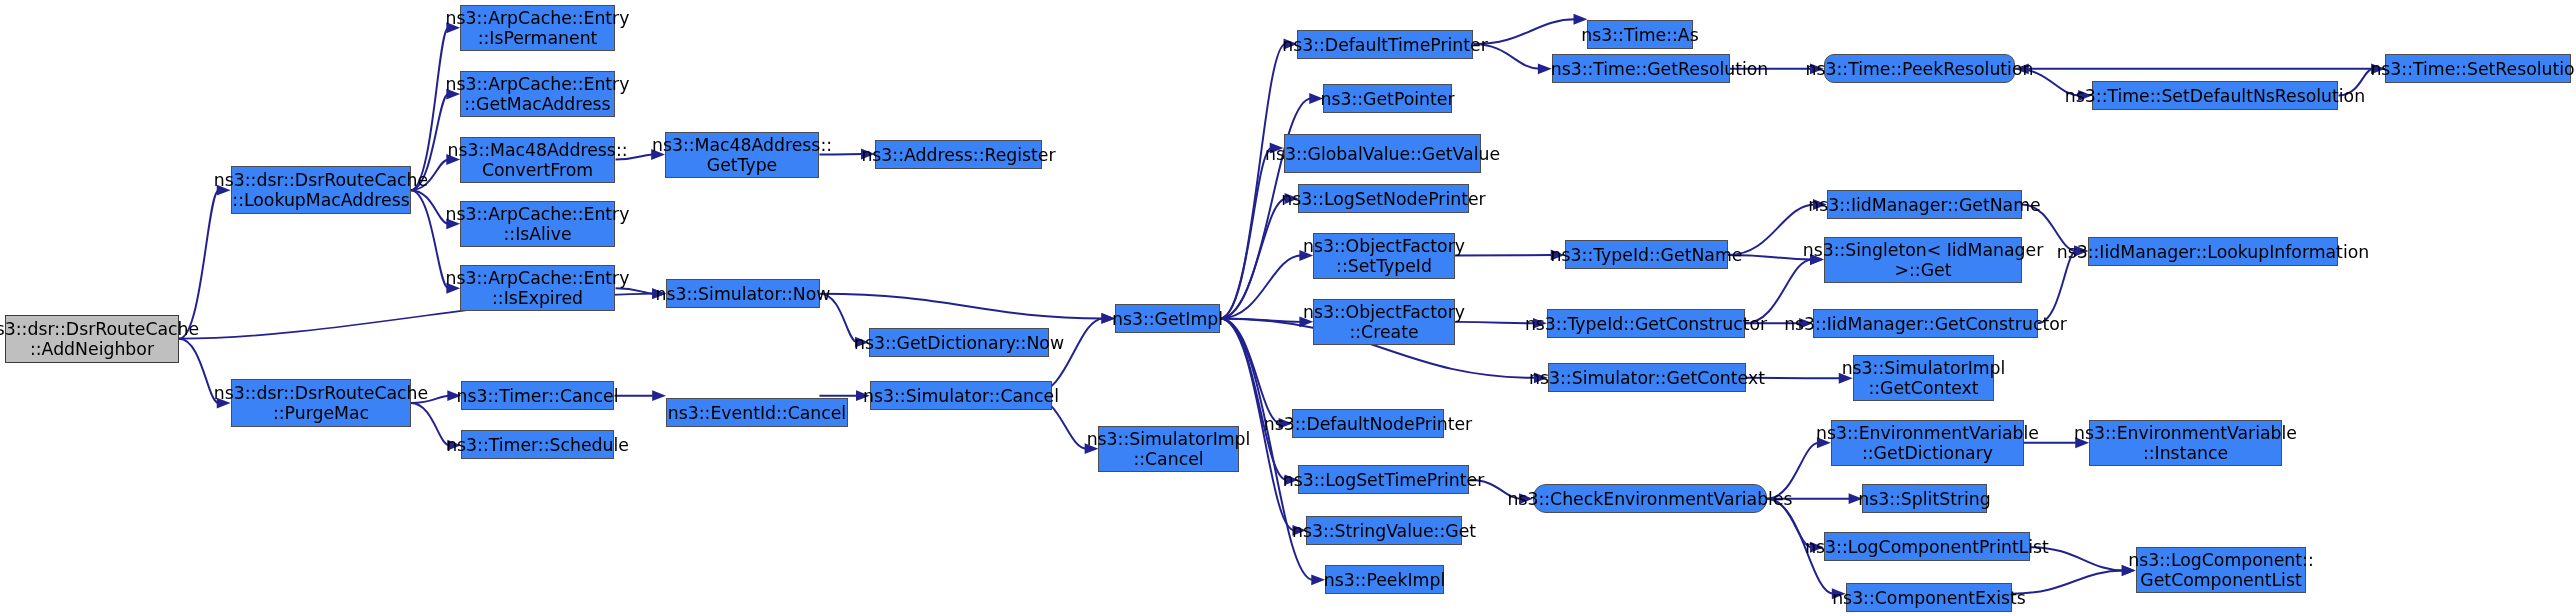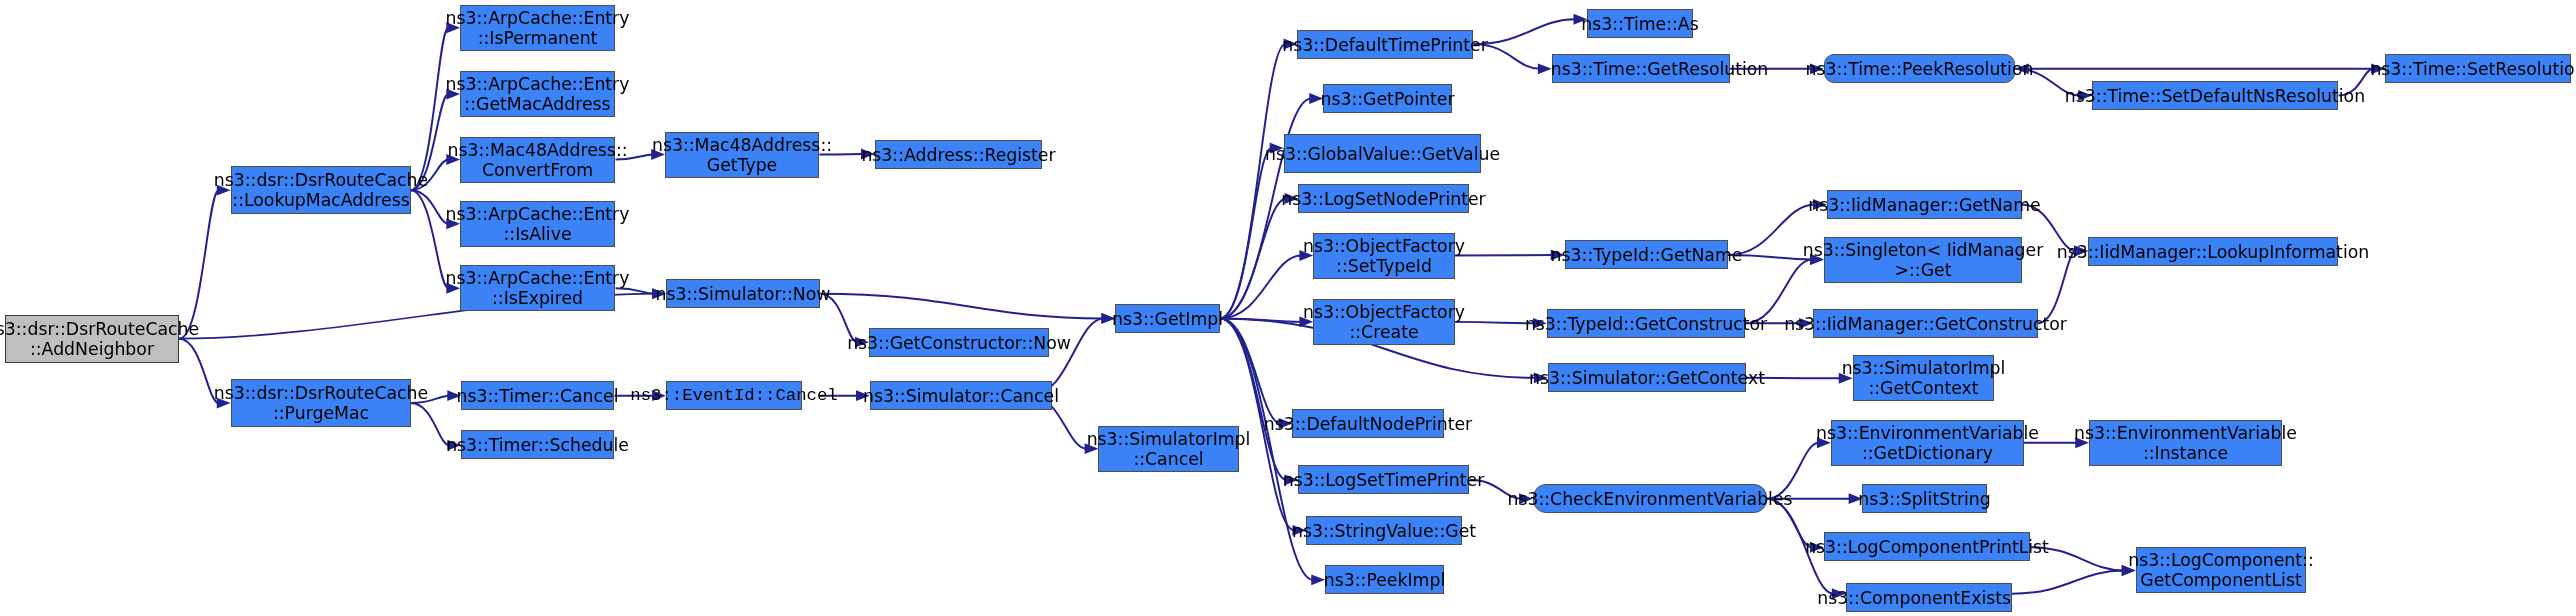--- a/index.html
+++ b/index.html
@@ -292,7 +292,7 @@
       <div class="node" style="left: 1298px; top: 465px; width: 171px; height: 29px;"><span>ns3::LogSetTimePrinter</span></div>
       <div class="node" style="left: 1306px; top: 516px; width: 156px; height: 29px;"><span>ns3::StringValue::Get</span></div>
       <div class="node" style="left: 1325px; top: 565px; width: 119px; height: 29px;"><span>ns3::PeekImpl</span></div>
-      <div class="node" style="left: 1587px; top: 9px; width: 106px; height: 29px;"><span>ns3::Time::As</span></div>
+      <div class="node" style="left: 1587px; top: 20px; width: 106px; height: 29px;"><span>ns3::Time::As</span></div>
       <div class="node" style="left: 1552px; top: 54px; width: 178px; height: 29px; padding-left: 37px;"><span>ns3::Time::GetResolution</span></div>
       <div class="node" style="left: 1565px; top: 240px; width: 163px; height: 29px;"><span>ns3::TypeId::GetName</span></div>
       <div class="node" style="left: 1547px; top: 309px; width: 198px; height: 29px;"><span>ns3::TypeId::GetConstructor</span></div>

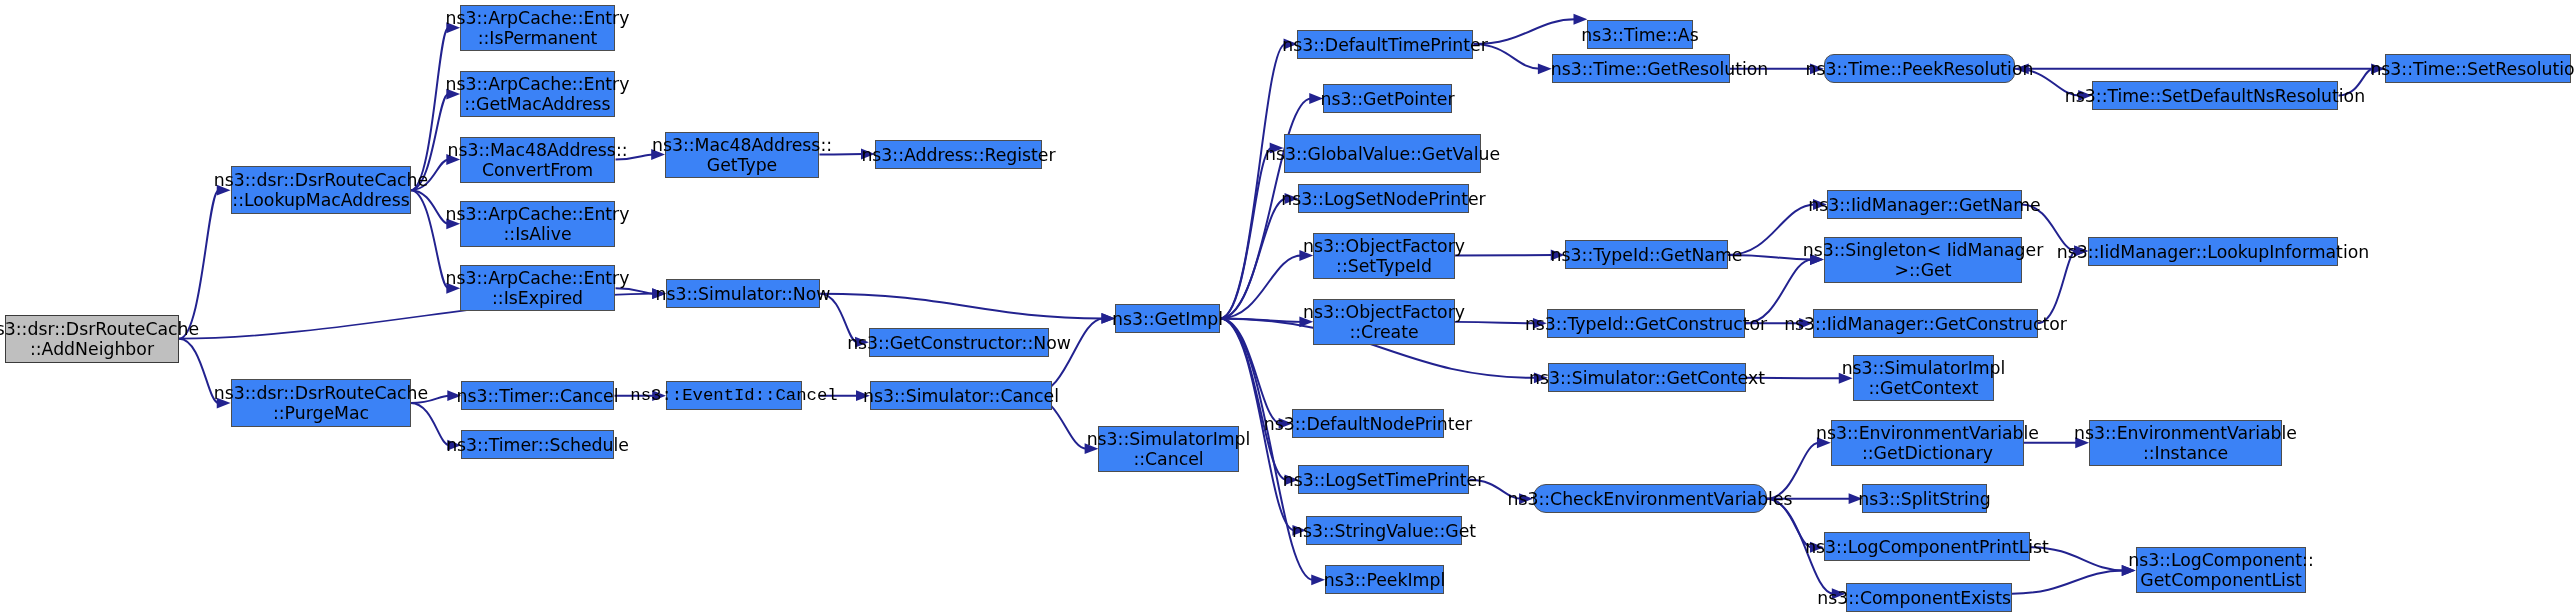--- a/index.html
+++ b/index.html
@@ -272,7 +272,7 @@
 GetType</span></div>
       <div class="node" style="left: 875px; top: 140px; width: 167px; height: 29px;"><span>ns3::Address::Register</span></div>
       <div class="node" style="left: 666px; top: 279px; width: 154px; height: 29px;"><span>ns3::Simulator::Now</span></div>
-      <div class="node" style="left: 869px; top: 328px; width: 180px; height: 29px;"><span>ns3::GetConstructor::Now</span></div>
+      <div class="node" style="left: 869px; top: 328px; width: 180px; height: 29px;"><span>ns3::GetDictionary::Now</span></div>
       <div class="node" style="left: 461px; top: 381px; width: 153px; height: 29px;"><span>ns3::Timer::Cancel</span></div>
       <div class="node" style="left: 461px; top: 430px; width: 153px; height: 29px;"><span>ns3::Timer::Schedule</span></div>
       <div class="node" style="left: 666px; top: 381px; width: 136px; height: 29px; font-family: Liberation Mono, monospace;"><span>ns3::EventId::Cancel</span></div>

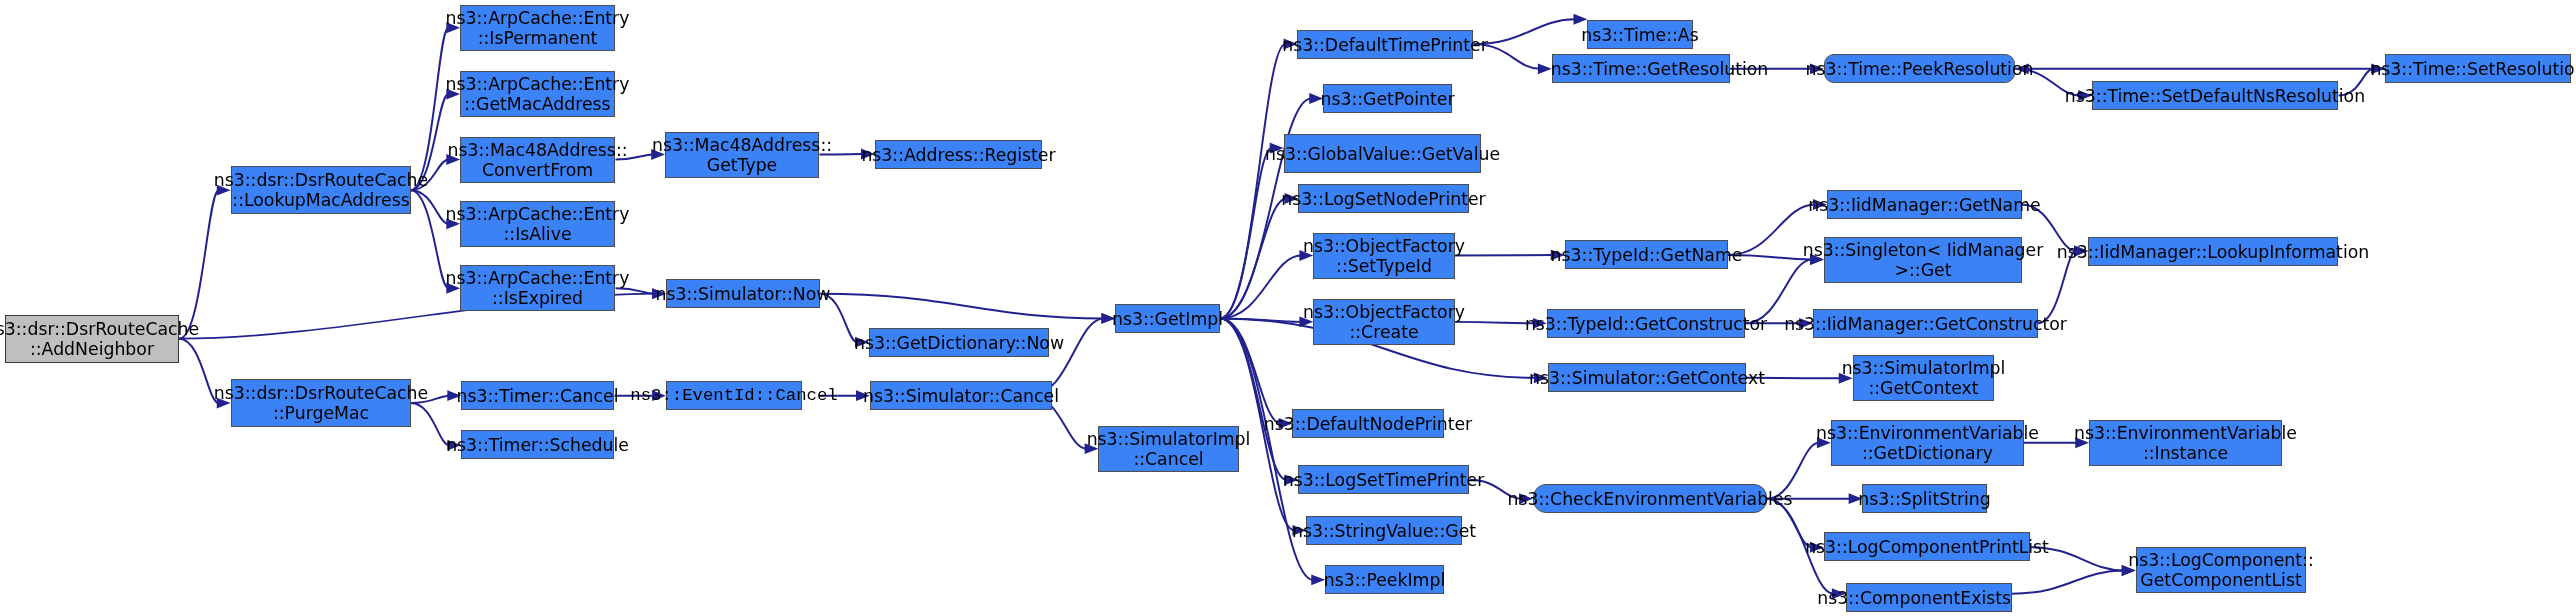--- a/index.html
+++ b/index.html
@@ -275,7 +275,7 @@
       <div class="node" style="left: 869px; top: 328px; width: 180px; height: 29px;"><span>ns3::GetDictionary::Now</span></div>
       <div class="node" style="left: 461px; top: 381px; width: 153px; height: 29px;"><span>ns3::Timer::Cancel</span></div>
       <div class="node" style="left: 461px; top: 430px; width: 153px; height: 29px;"><span>ns3::Timer::Schedule</span></div>
-      <div class="node" style="left: 666px; top: 381px; width: 136px; height: 29px; font-family: Liberation Mono, monospace;"><span>ns3::EventId::Cancel</span></div>
+      <div class="node" style="left: 666px; top: 398px; width: 182px; height: 29px;"><span>ns3::EventId::Cancel</span></div>
       <div class="node" style="left: 870px; top: 381px; width: 182px; height: 29px;"><span>ns3::Simulator::Cancel</span></div>
       <div class="node" style="left: 1098px; top: 426px; width: 141px; height: 46px;"><span>ns3::SimulatorImpl
 ::Cancel</span></div>

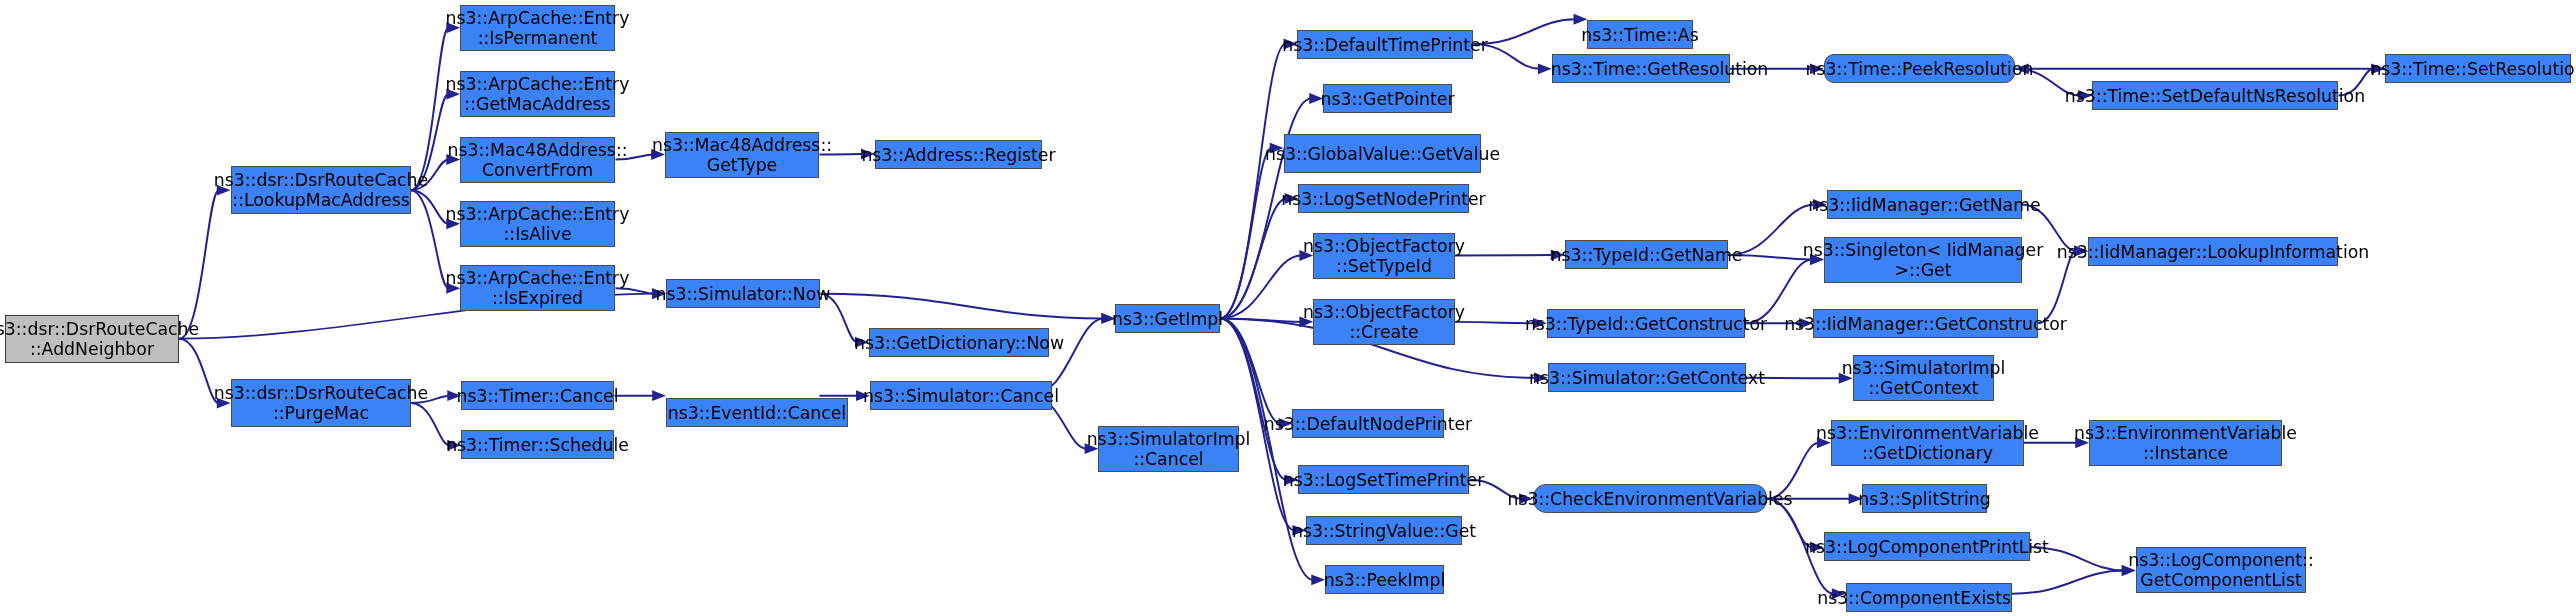--- a/index.html
+++ b/index.html
@@ -309,7 +309,7 @@
 ::GetDictionary</span></div>
       <div class="node" style="left: 1862px; top: 484px; width: 125px; height: 29px;"><span>ns3::SplitString</span></div>
       <div class="node" style="left: 1824px; top: 532px; width: 206px; height: 29px;"><span>ns3::LogComponentPrintList</span></div>
-      <div class="node" style="left: 1846px; top: 583px; width: 166px; height: 29px; justify-content: flex-end;"><span>ns3::ComponentExists</span></div>
+      <div class="node" style="left: 1846px; top: 583px; width: 166px; height: 29px;"><span>ns3::ComponentExists</span></div>
       <div class="node" style="left: 2088px; top: 237px; width: 250px; height: 29px;"><span>ns3::IidManager::LookupInformation</span></div>
       <div class="node" style="left: 2089px; top: 420px; width: 193px; height: 46px;"><span>ns3::EnvironmentVariable
 ::Instance</span></div>

